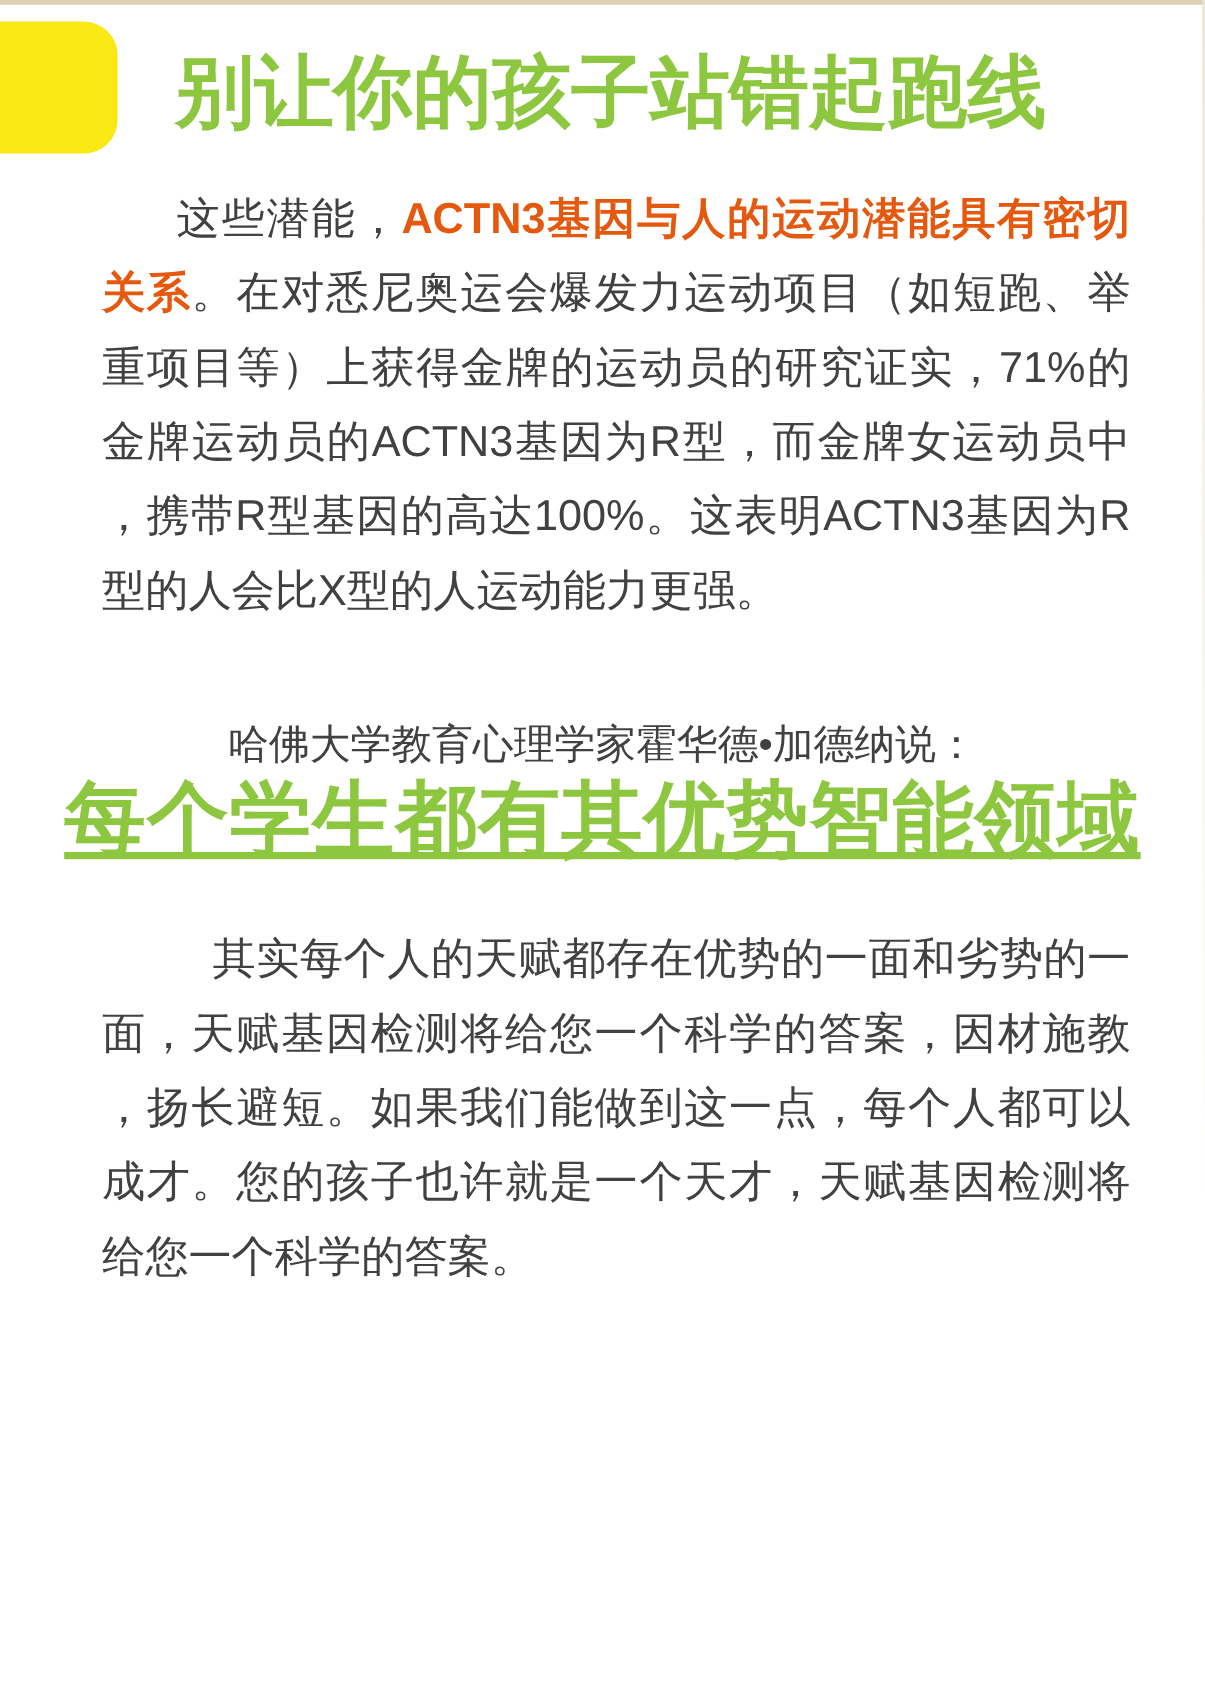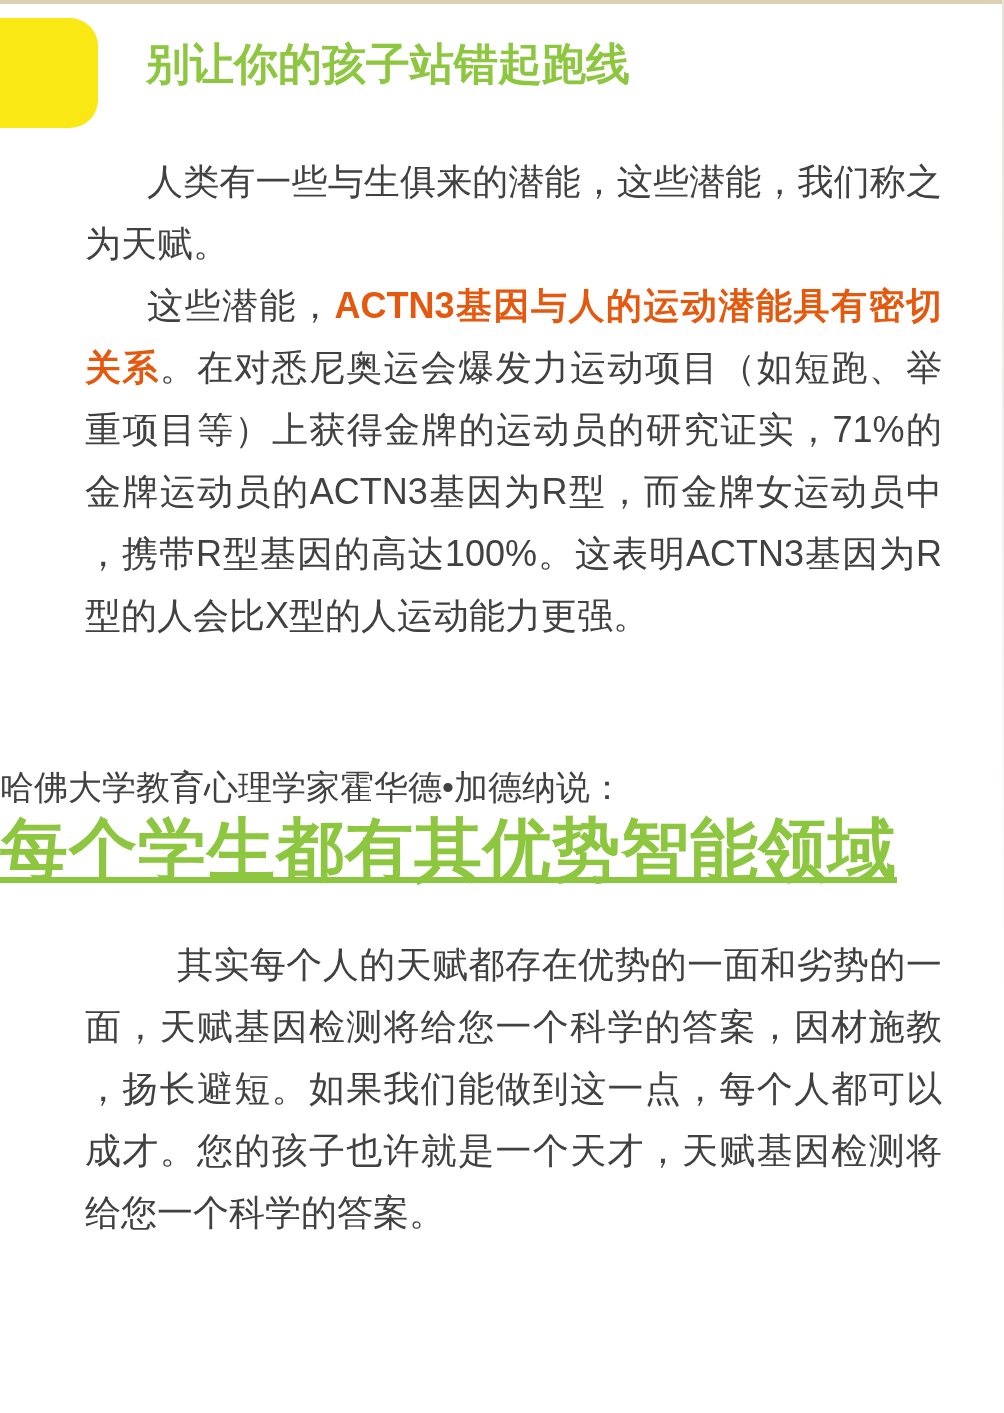--- a/index.html
+++ b/index.html
@@ -30,7 +30,7 @@
   }
   .title{
     position:absolute;left:146px;top:36px;margin:0;
-    font-size:44px;line-height:1.1;font-weight:bold;
+    font-size:66px;line-height:1.1;font-weight:bold;
     color:var(--title-green);white-space:nowrap;
   }
   .body-copy{

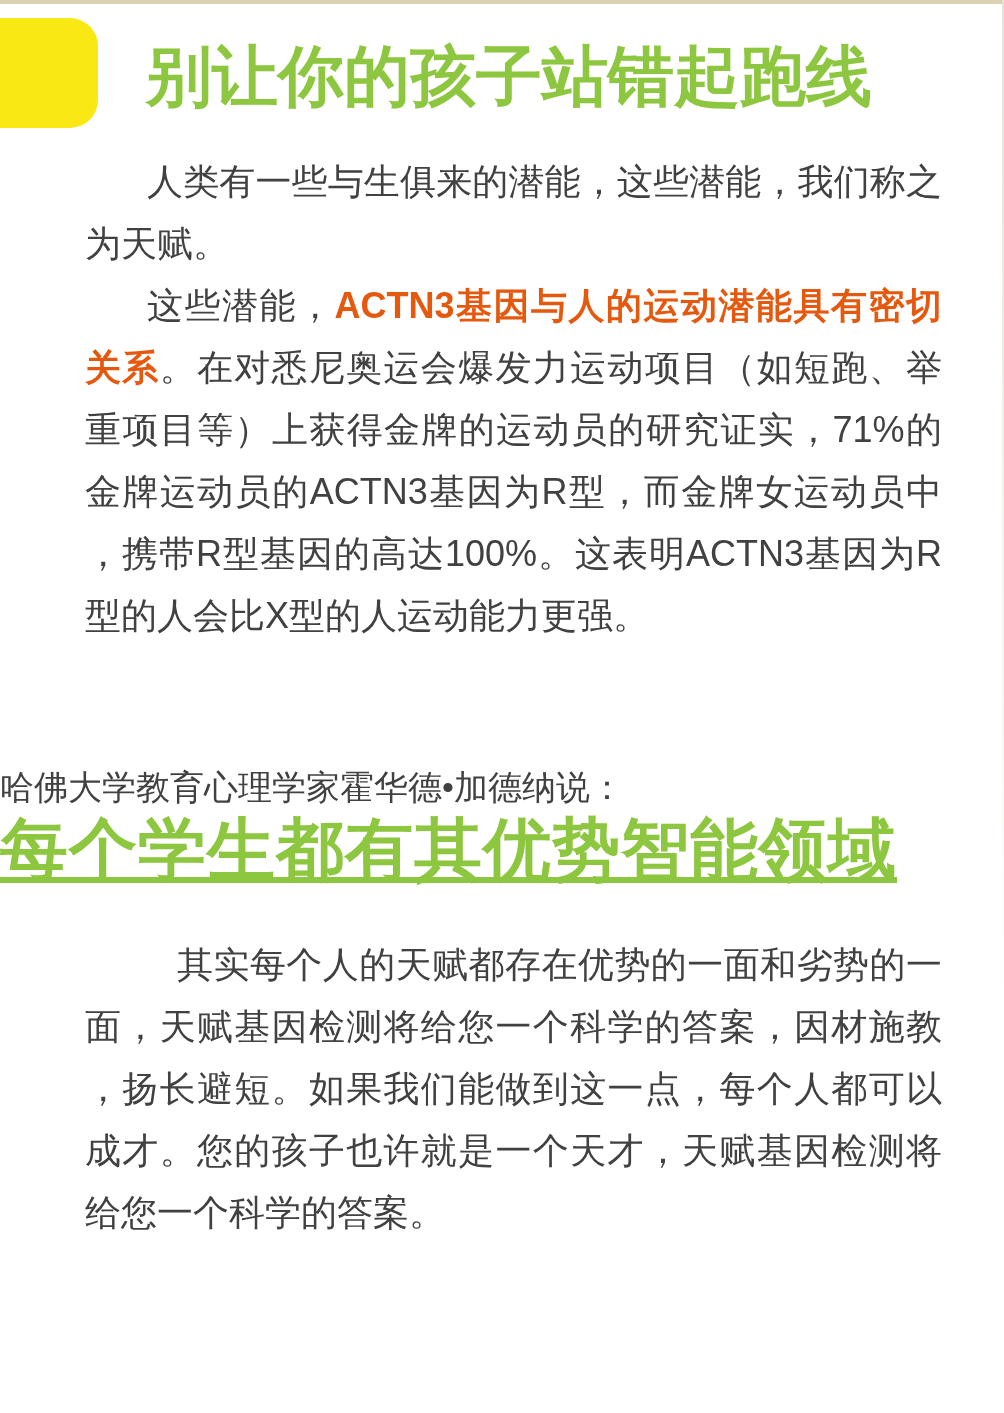--- a/index.html
+++ b/index.html
@@ -64,7 +64,6 @@
 </header>
 
 <section class="body-copy intro">
-    <p class="body-para"><span class="plain">人类有一些与生俱来的潜能，这些潜能，我们称之为天赋。</span></p>
     <p class="body-para"><span class="plain">这些潜能，</span><span class="em">ACTN3基因与人的运动潜能具有密切关系</span><span class="plain">。在对悉尼奥运会爆发力运动项目（如短跑、举重项目等）上获得金牌的运动员的研究证实，71%的金牌运动员的ACTN3基因为R型，而金牌女运动员中，携带R型基因的高达100%。这表明ACTN3基因为R型的人会比X型的人运动能力更强。</span></p>
   </section>
 

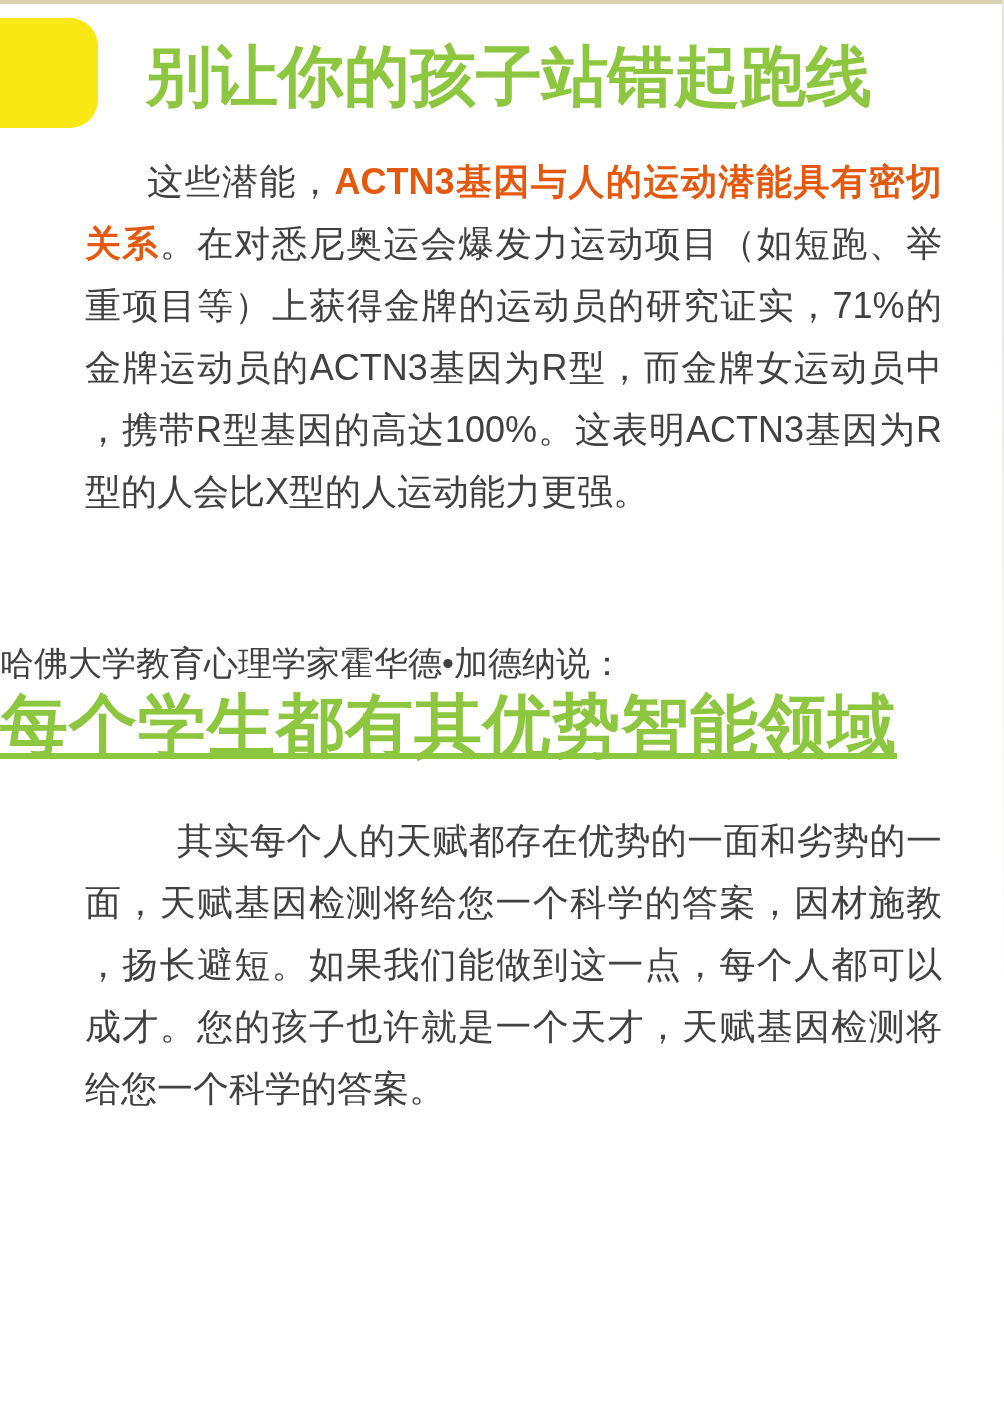--- a/index.html
+++ b/index.html
@@ -44,7 +44,7 @@
   .body-para{margin:0;text-indent:62px;}
   .intro .body-para:nth-child(3){margin-top:14px;}
   .em{color:var(--emphasis-orange);font-weight:bold;}
-  .quote{margin-top:116px;}
+  .quote{text-align:center;margin-top:74px;}
   .quote-attribution{margin:0;font-size:34px;line-height:48px;color:var(--body-gray);}
   .quote-headline{
     margin:6px 0 0;font-size:68px;line-height:64px;font-weight:bold;

